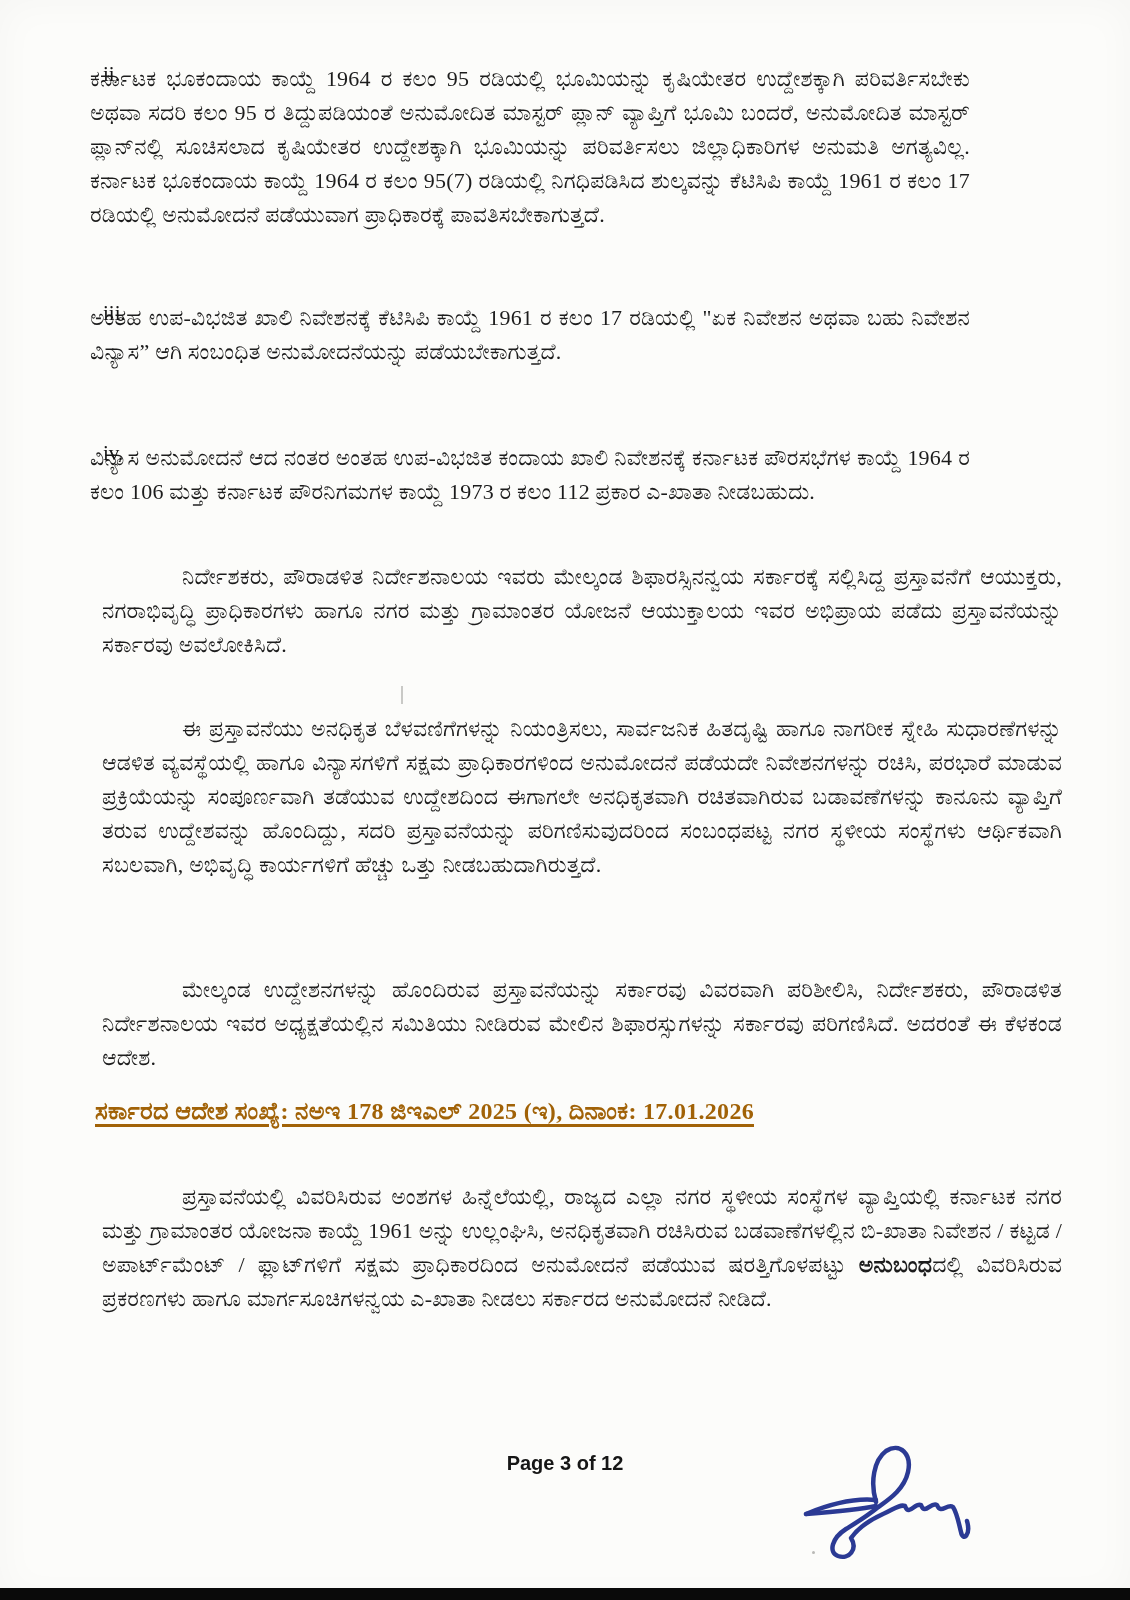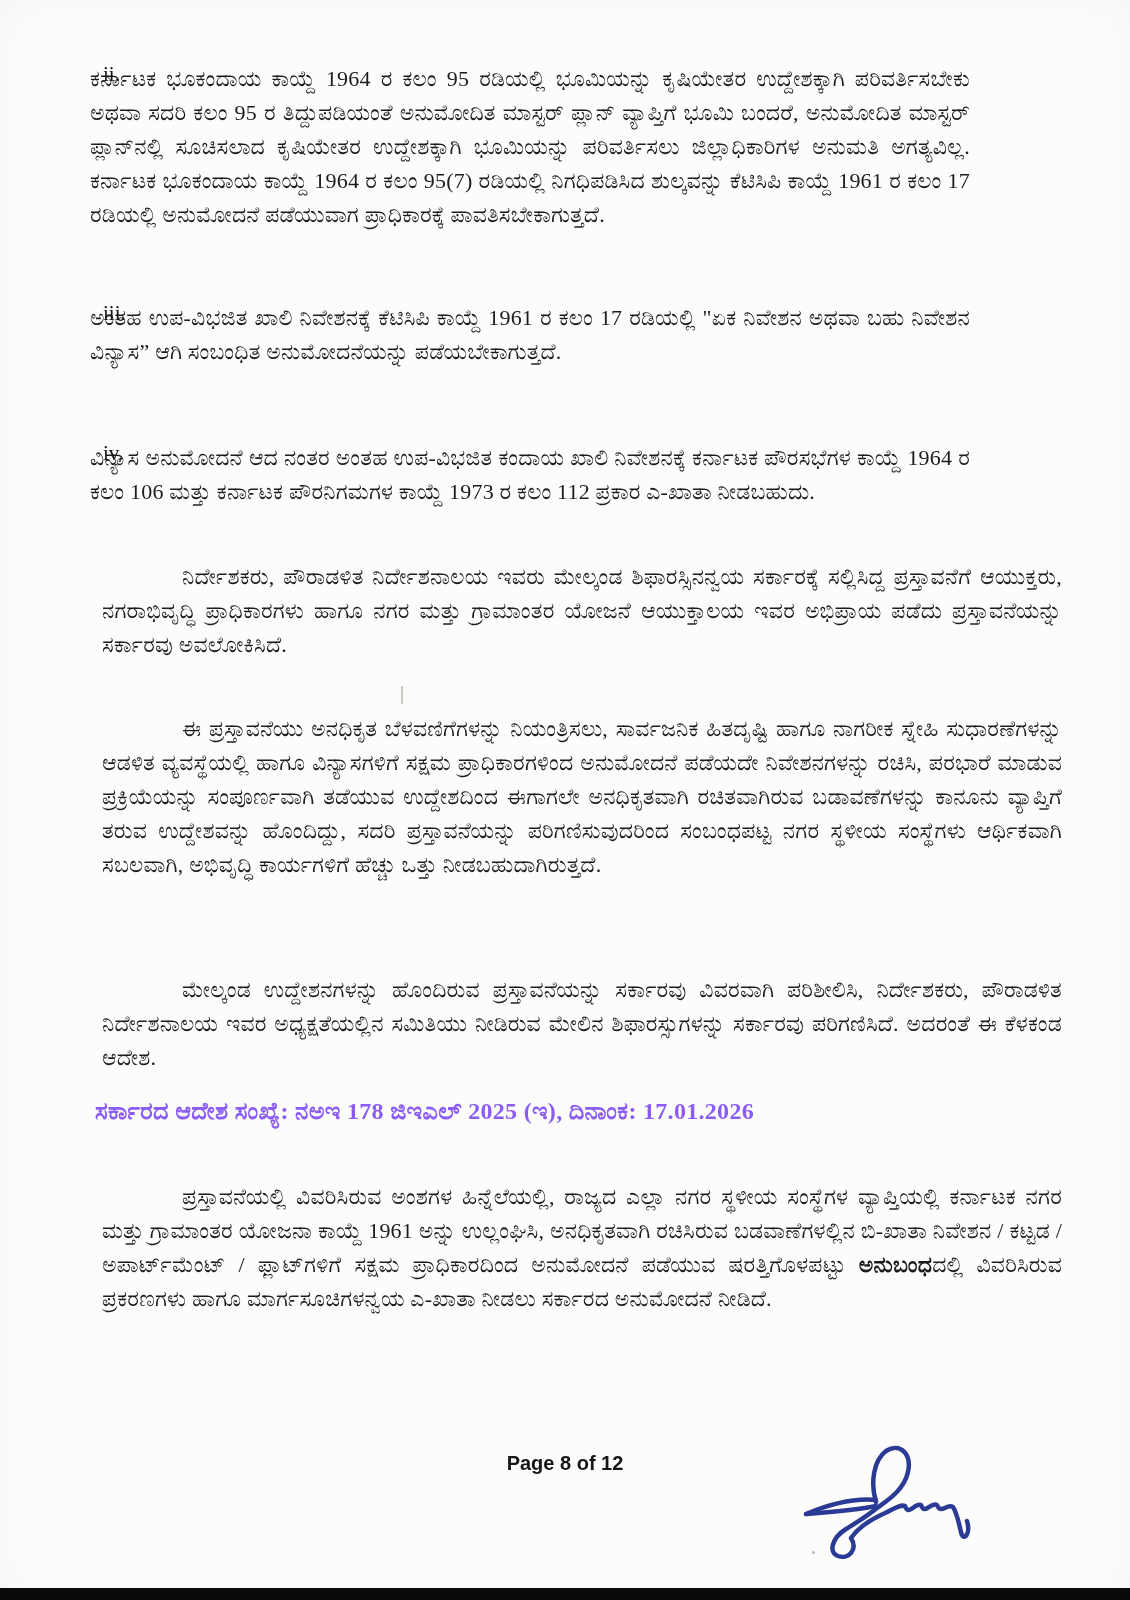--- a/index.html
+++ b/index.html
@@ -51,9 +51,10 @@
     width: 950px;
     font-size: 24px;
     font-weight: bold;
+    text-decoration: underline;
     text-underline-offset: 5px;
     text-decoration-thickness: 2.5px;
-    color: #8b5cf6;
+    color: #a16207;
     letter-spacing: 0.3px;
   }
   .bold-word { font-weight: bold; }

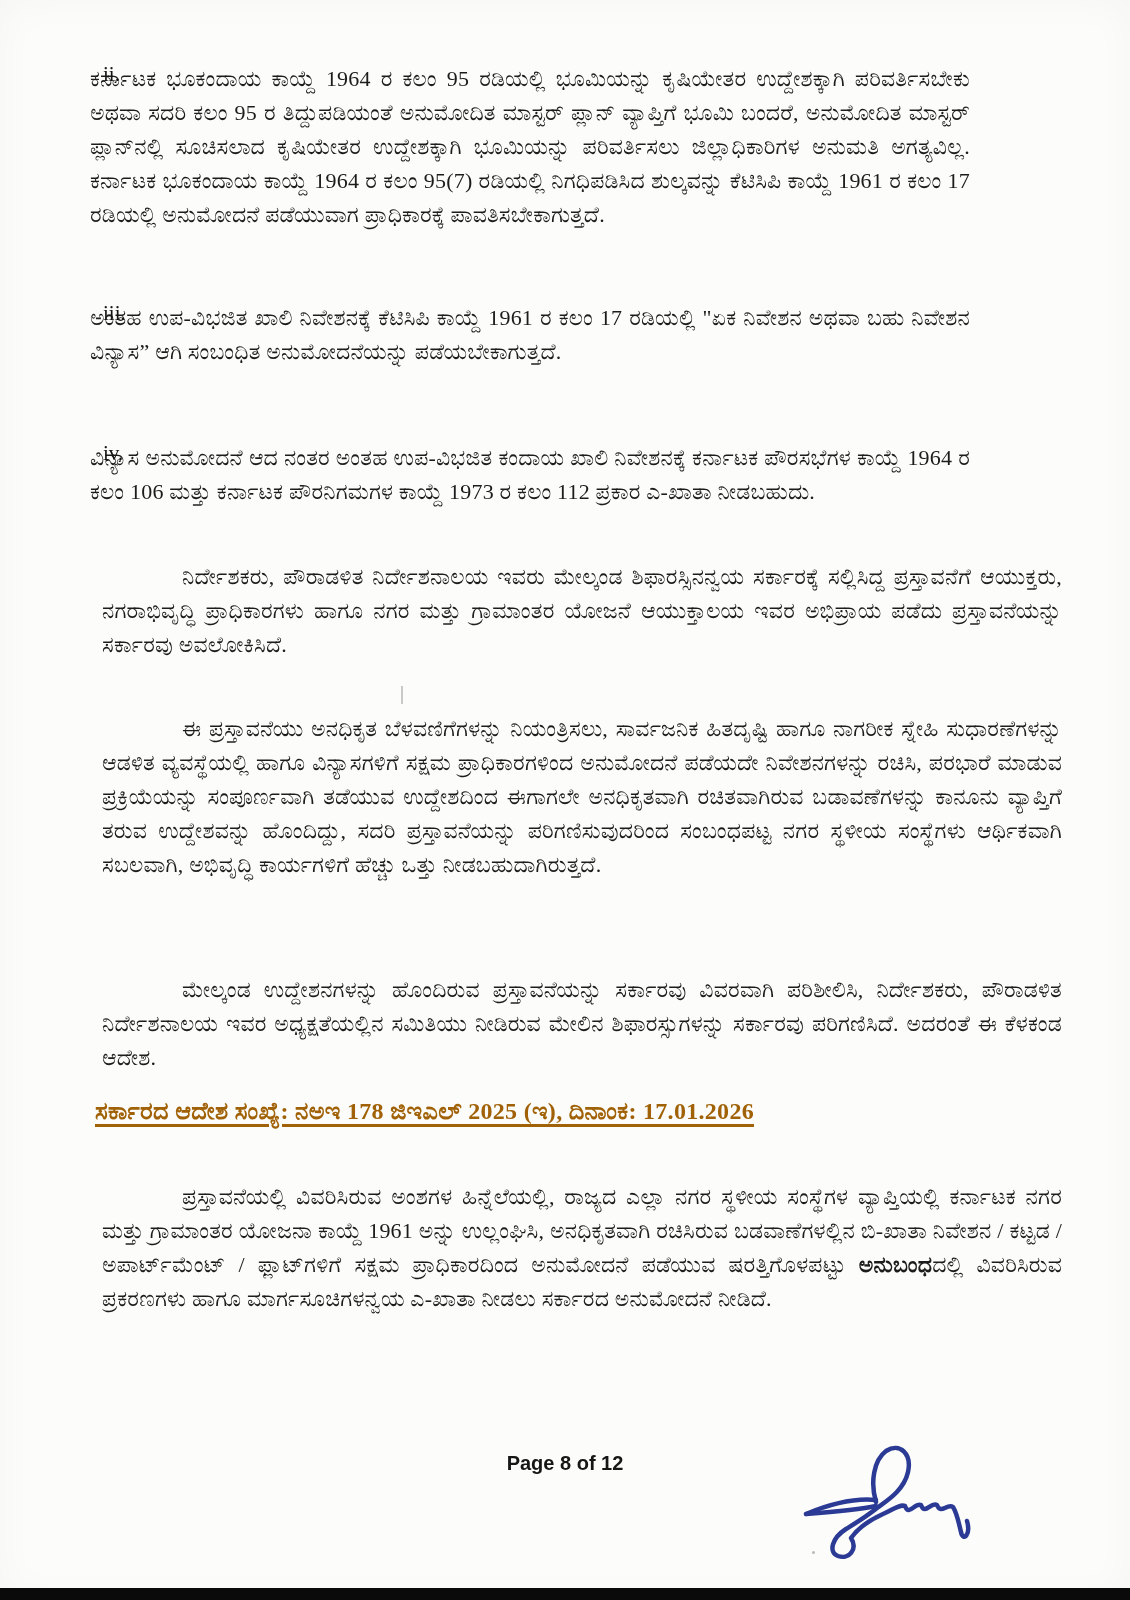--- a/index.html
+++ b/index.html
@@ -134,7 +134,7 @@
     <span>ಪ್ರಸ್ತಾವನೆಯಲ್ಲಿ ವಿವರಿಸಿರುವ ಅಂಶಗಳ ಹಿನ್ನೆಲೆಯಲ್ಲಿ, ರಾಜ್ಯದ ಎಲ್ಲಾ ನಗರ ಸ್ಥಳೀಯ ಸಂಸ್ಥೆಗಳ ವ್ಯಾಪ್ತಿಯಲ್ಲಿ ಕರ್ನಾಟಕ ನಗರ ಮತ್ತು ಗ್ರಾಮಾಂತರ ಯೋಜನಾ ಕಾಯ್ದೆ 1961 ಅನ್ನು ಉಲ್ಲಂಘಿಸಿ, ಅನಧಿಕೃತವಾಗಿ ರಚಿಸಿರುವ ಬಡವಾಣೆಗಳಲ್ಲಿನ ಬಿ-ಖಾತಾ ನಿವೇಶನ / ಕಟ್ಟಡ / ಅಪಾರ್ಟ್‌ಮೆಂಟ್ / ಫ್ಲಾಟ್‌ಗಳಿಗೆ ಸಕ್ಷಮ ಪ್ರಾಧಿಕಾರದಿಂದ ಅನುಮೋದನೆ ಪಡೆಯುವ ಷರತ್ತಿಗೊಳಪಟ್ಟು </span><span class="bold-word">ಅನುಬಂಧ</span><span>ದಲ್ಲಿ ವಿವರಿಸಿರುವ ಪ್ರಕರಣಗಳು ಹಾಗೂ ಮಾರ್ಗಸೂಚಿಗಳನ್ವಯ ಎ-ಖಾತಾ ನೀಡಲು ಸರ್ಕಾರದ ಅನುಮೋದನೆ ನೀಡಿದೆ.</span>
   </div>
 
-  <div class="footer-page">Page 8 of 12</div>
+  <div class="footer-page">Page 3 of 12</div>
 
   <div class="signature-wrap">
     <svg width="220" height="165" viewBox="0 0 220 165" xmlns="http://www.w3.org/2000/svg">

